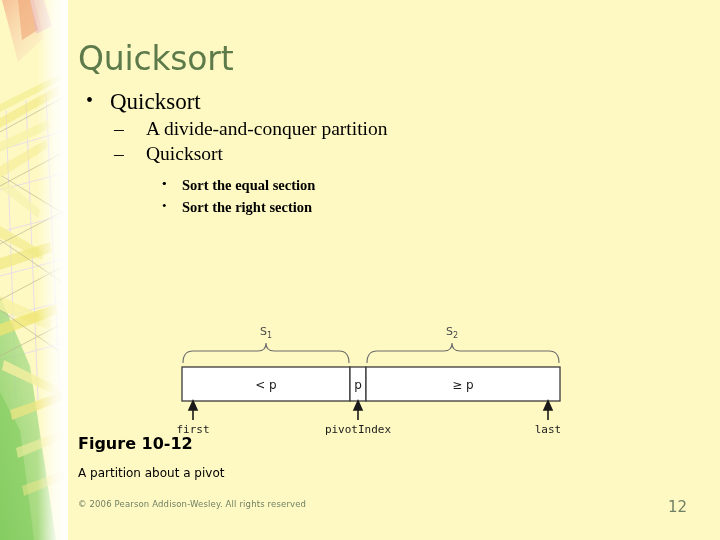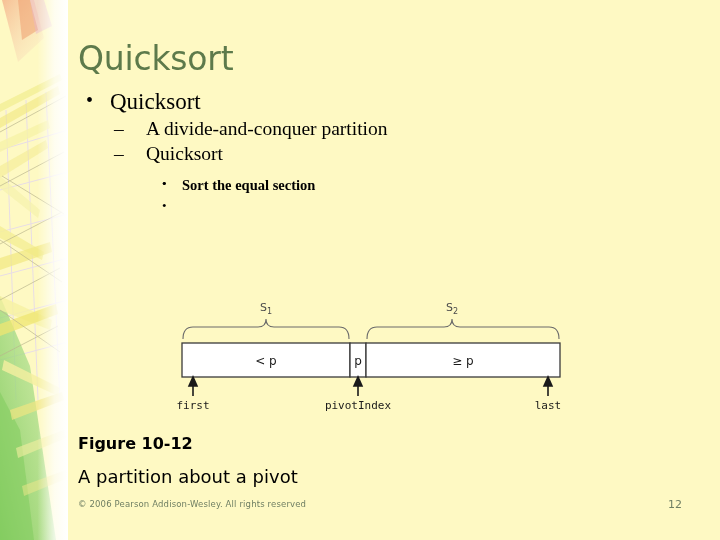--- a/index.html
+++ b/index.html
@@ -242,6 +242,7 @@
 
     <div class="lvl3">
       <span class="mk">•</span>
+      <span>Sort the right section</span>
     </div>
 
   </div>

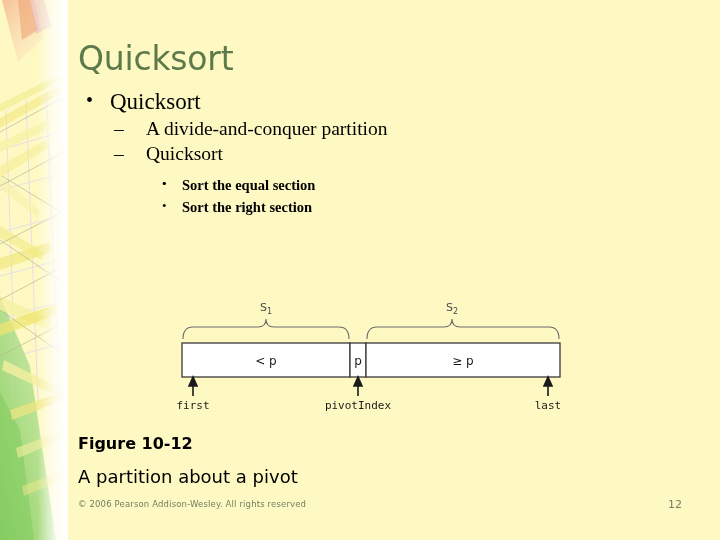--- a/index.html
+++ b/index.html
@@ -99,7 +99,7 @@
   .figure {
     position: absolute;
     left: 176px;
-    top: 297px;
+    top: 321px;
     width: 390px;
     height: 115px;
   }

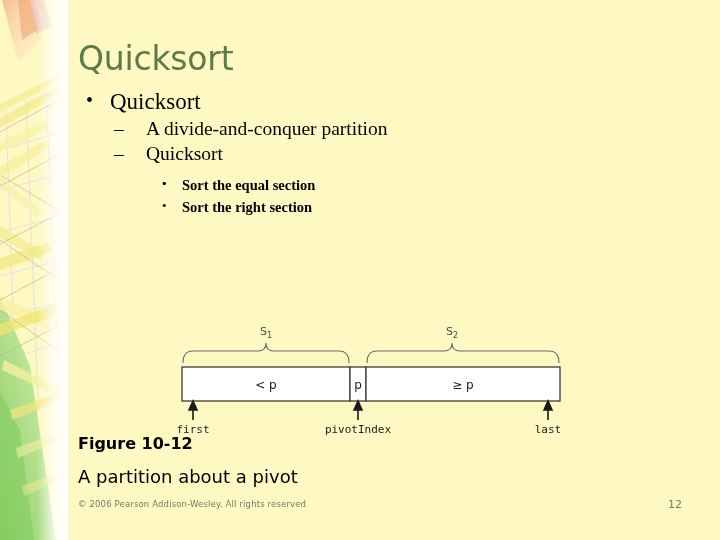--- a/index.html
+++ b/index.html
@@ -121,7 +121,7 @@
     left: 78px;
     top: 466px;
     font-family: "DejaVu Sans", sans-serif;
-    font-size: 18px;
+    font-size: 12px;
     color: #000000;
   }
 

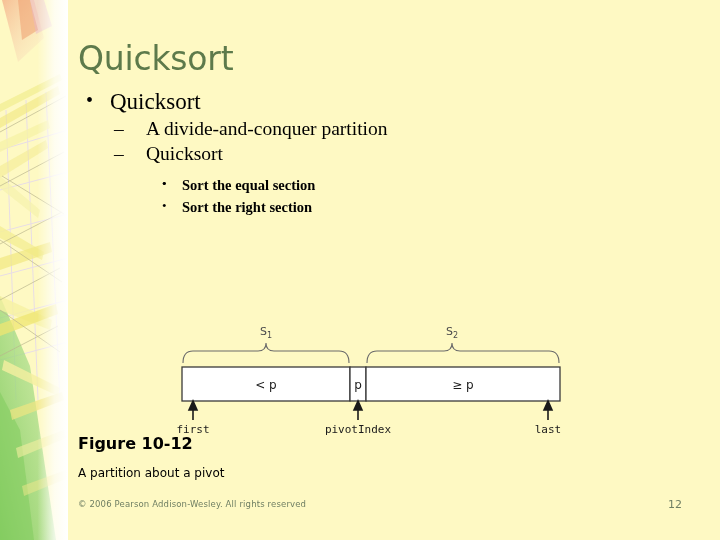--- a/index.html
+++ b/index.html
@@ -140,7 +140,7 @@
     left: 668px;
     top: 498px;
     font-family: "DejaVu Sans", sans-serif;
-    font-size: 11px;
+    font-size: 15px;
     color: #6f7f63;
   }
 </style>

